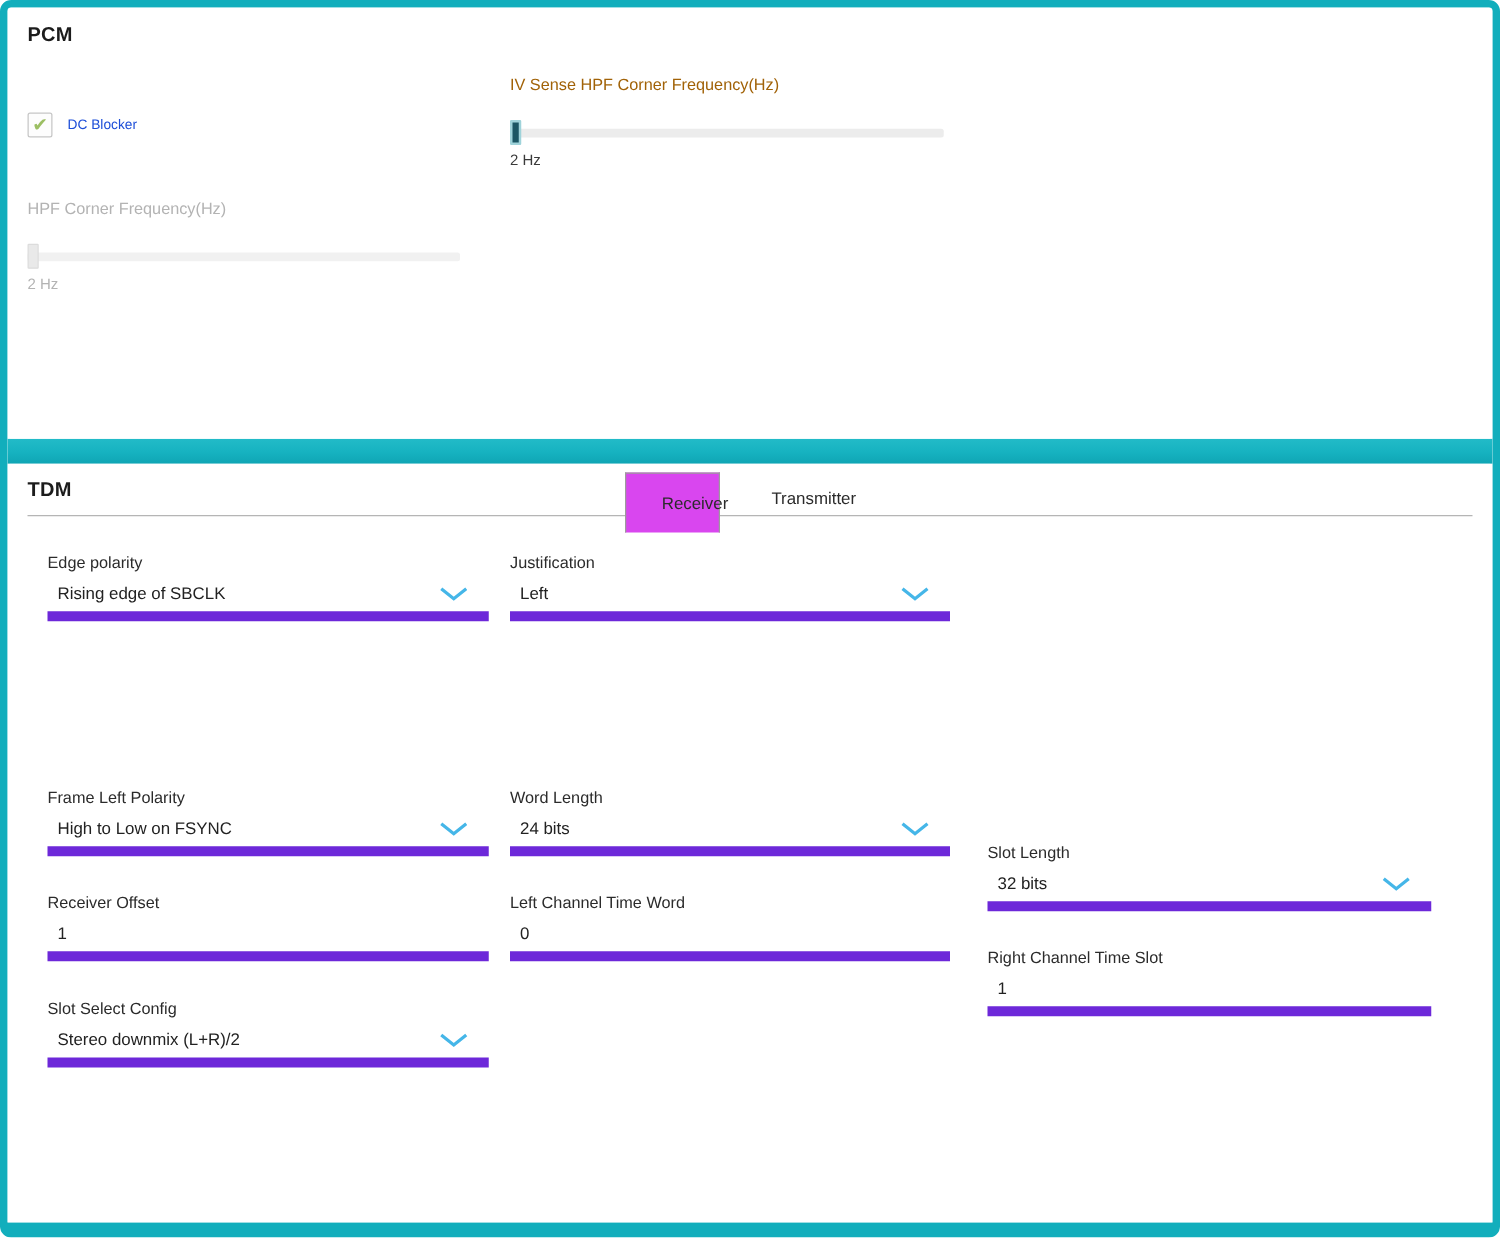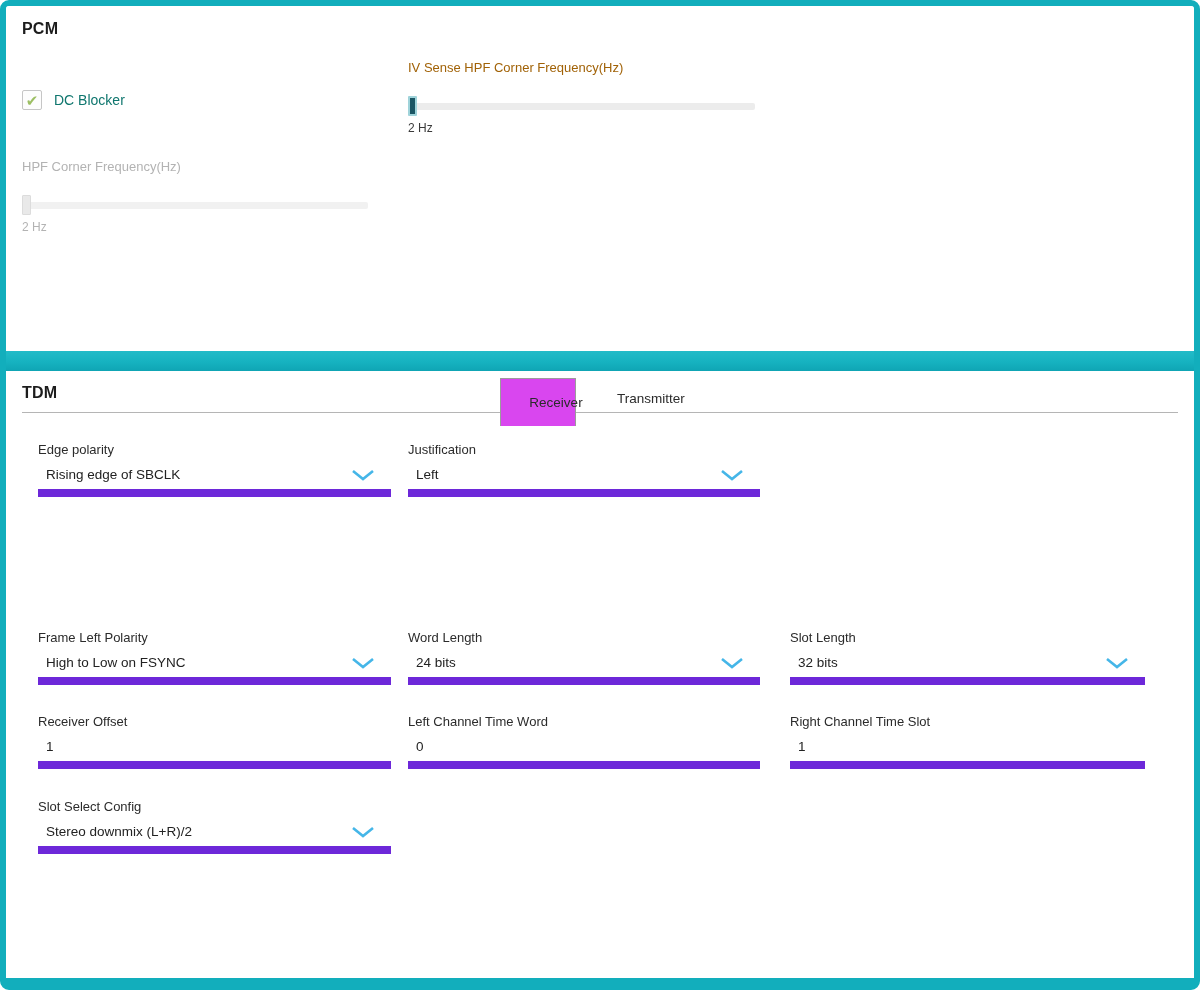--- a/index.html
+++ b/index.html
@@ -46,7 +46,7 @@
     display: flex; align-items: center; justify-content: center;
   }
   .checkbox-check { color: #9cbf63; font-size: 15px; line-height: 1; }
-  .checkbox-label { margin-left: 12px; font-size: 14px; color: #0f766e; }
+  .checkbox-label { margin-left: 12px; font-size: 11px; color: #1d4ed8; }
 
   .slider-group { position: absolute; }
   .slider-label { font-size: 13px; margin-bottom: 21px; }

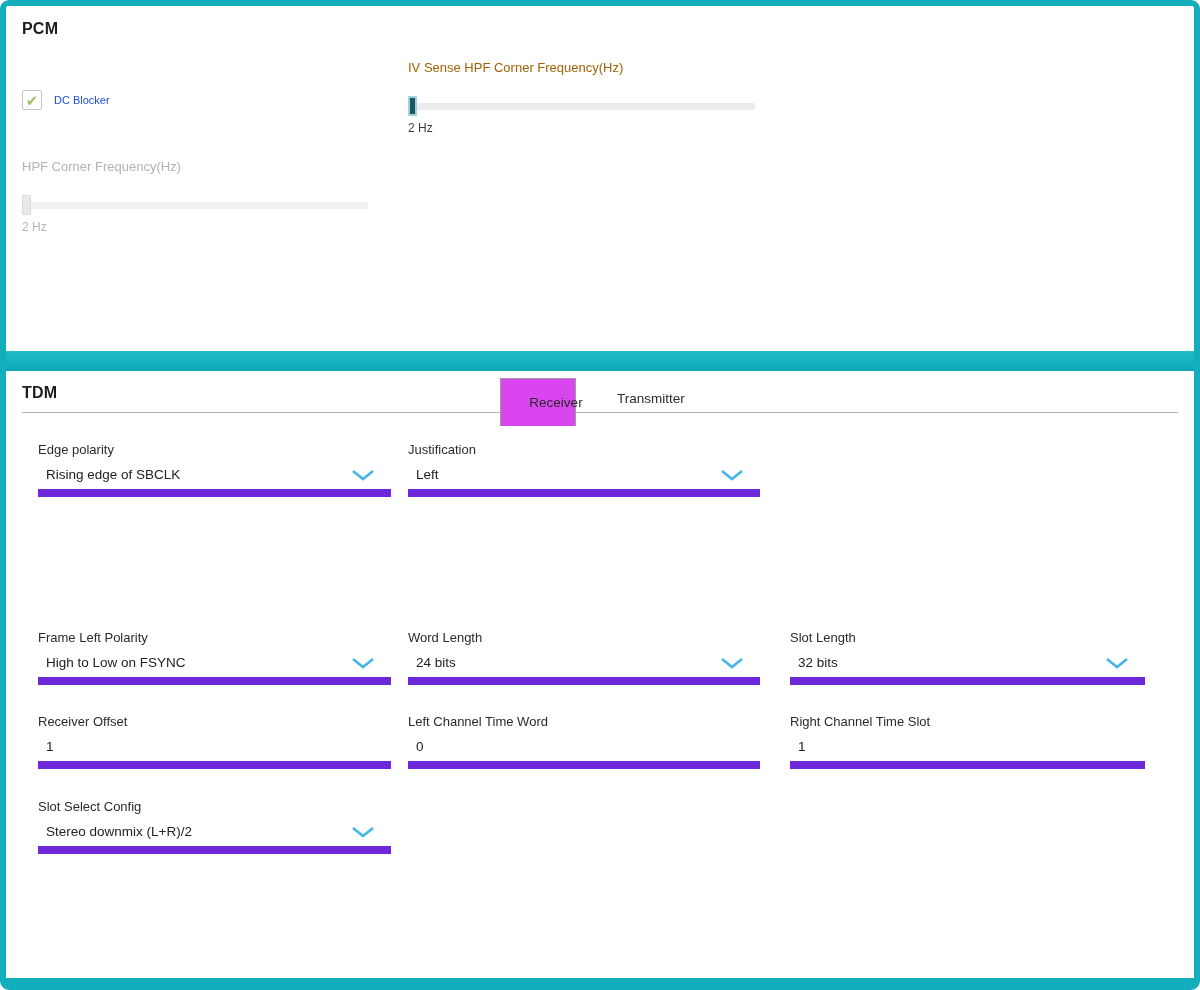--- a/index.html
+++ b/index.html
@@ -94,7 +94,7 @@
   .field { position: absolute; }
   .col1 { left: 32px;  width: 353px; }
   .col2 { left: 402px; width: 352px; }
-  .col3 { left: 784px; width: 355px; }
+  .col3 { left: 784px; width: 355px; margin-top: 44px; }
   .row1 { top: 71px; }
   .row2 { top: 259px; }
   .row3 { top: 343px; }

